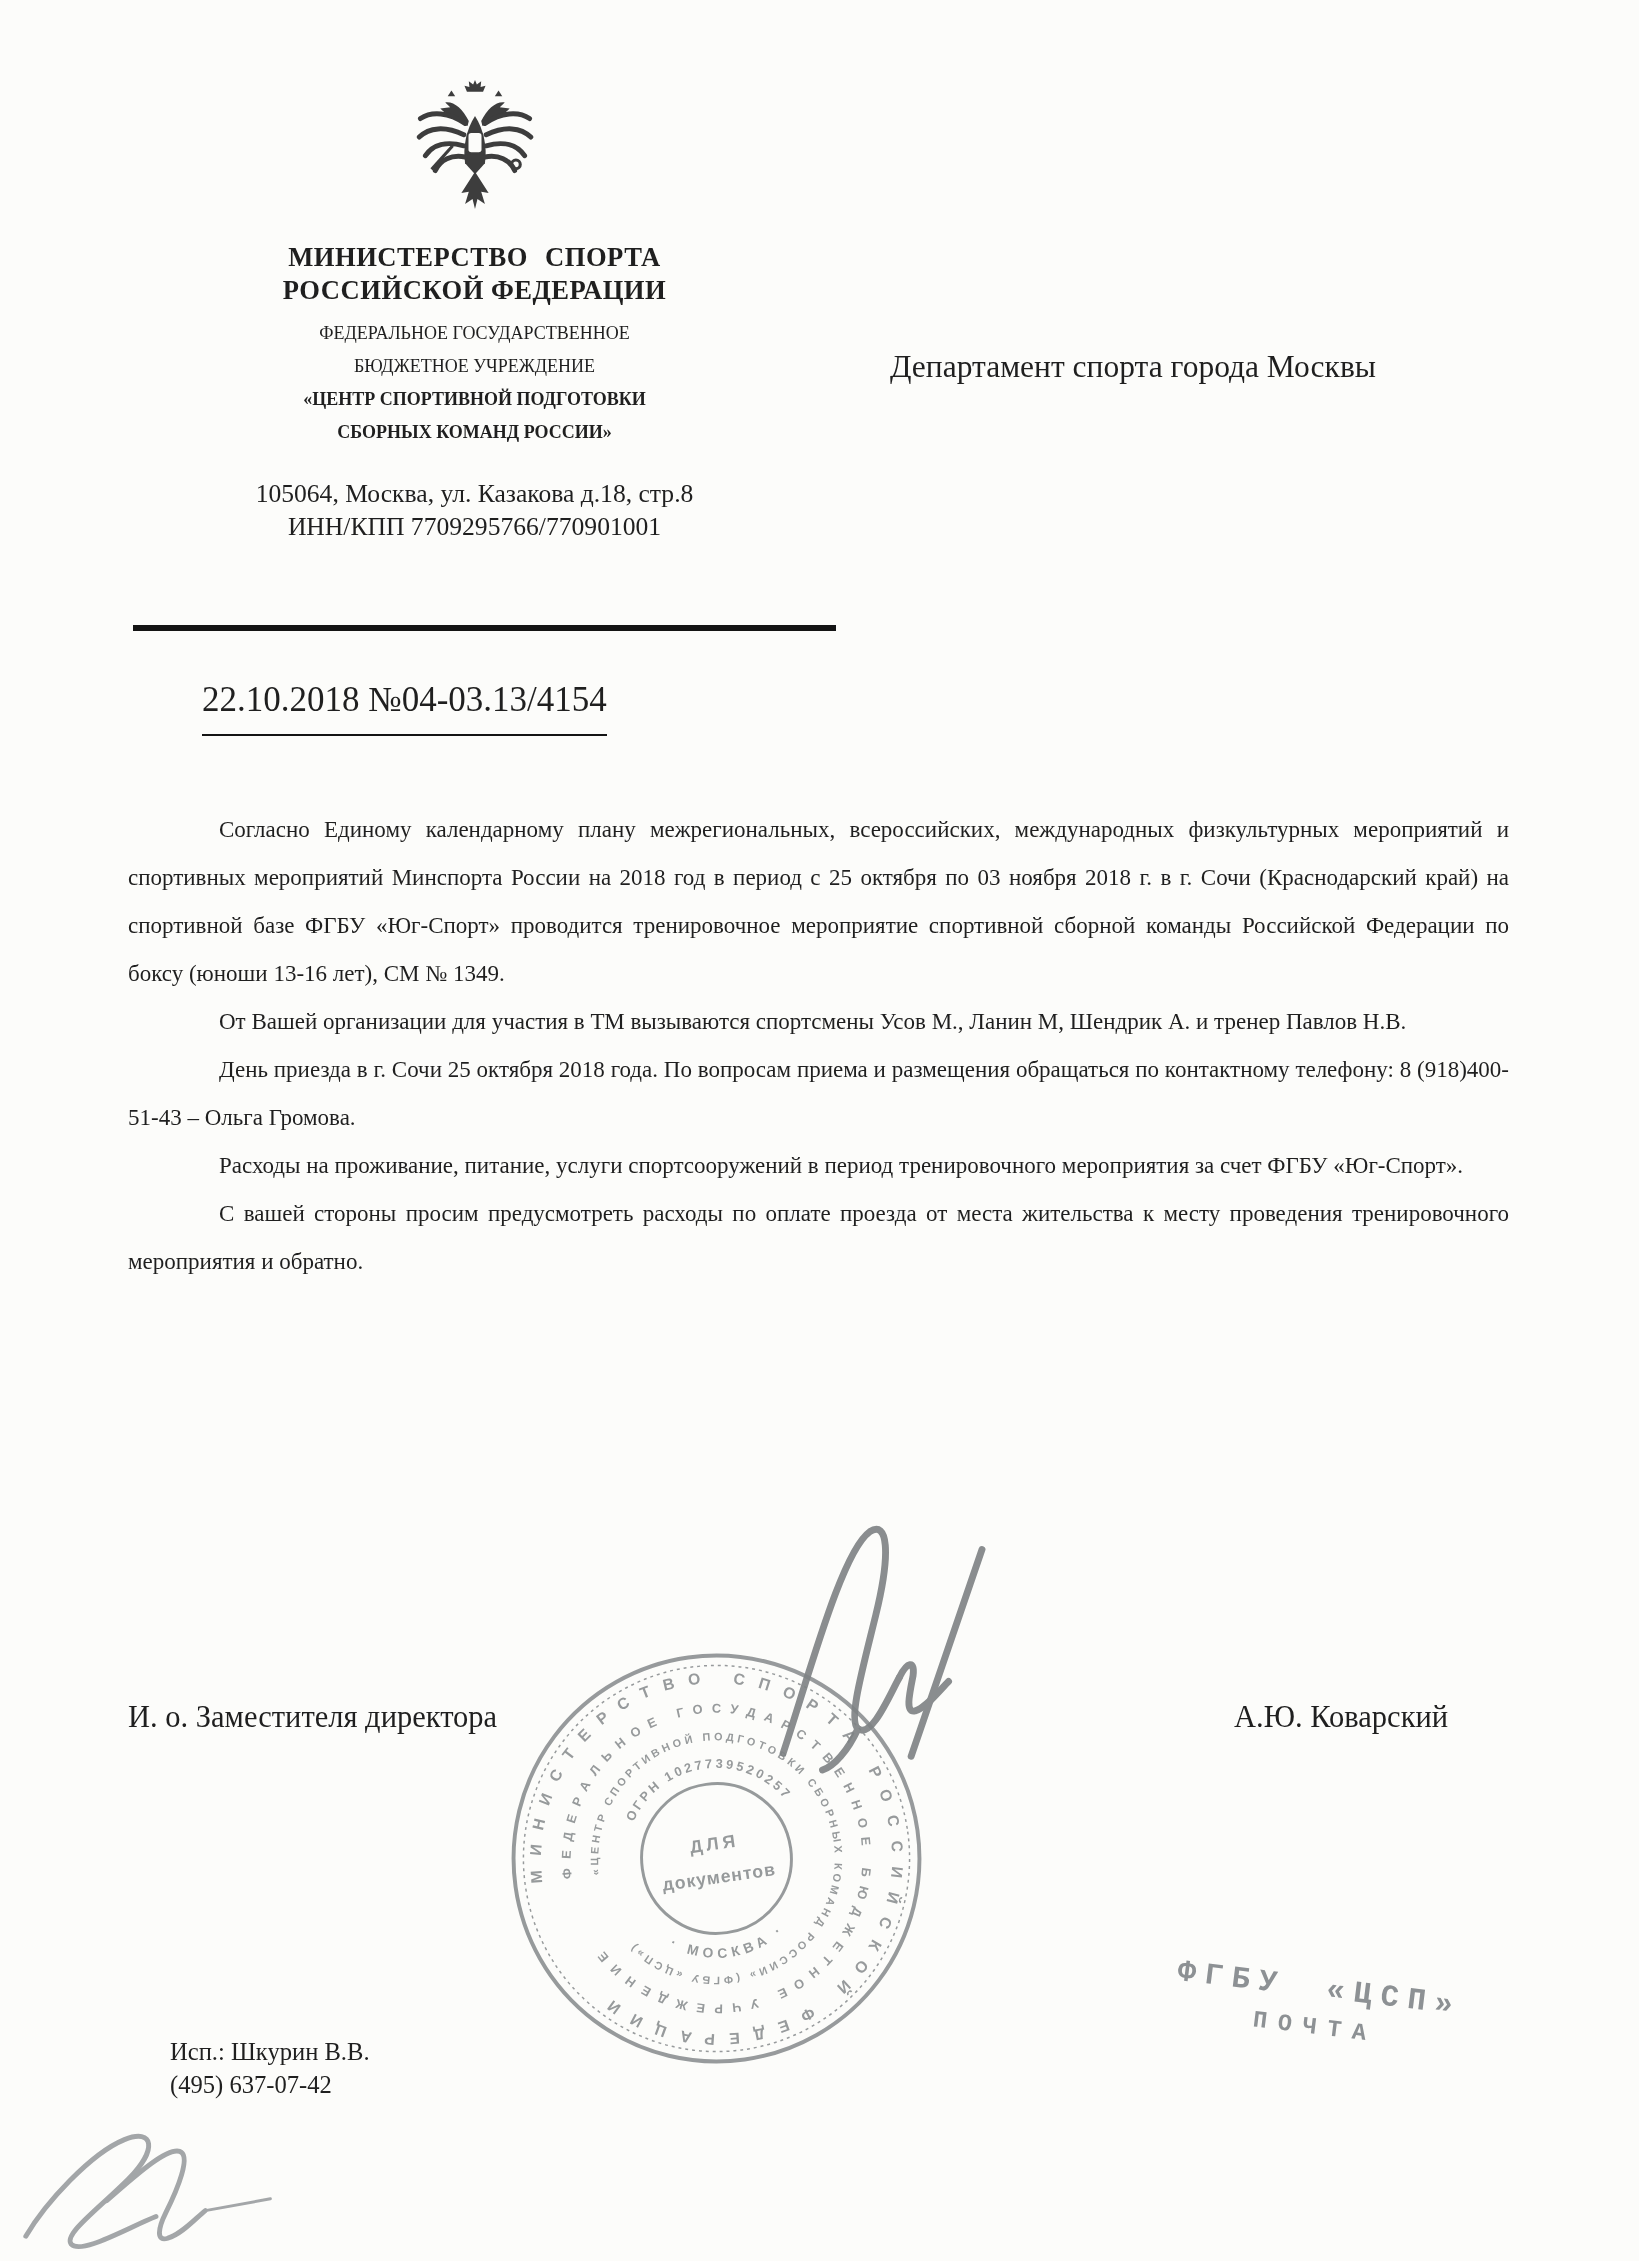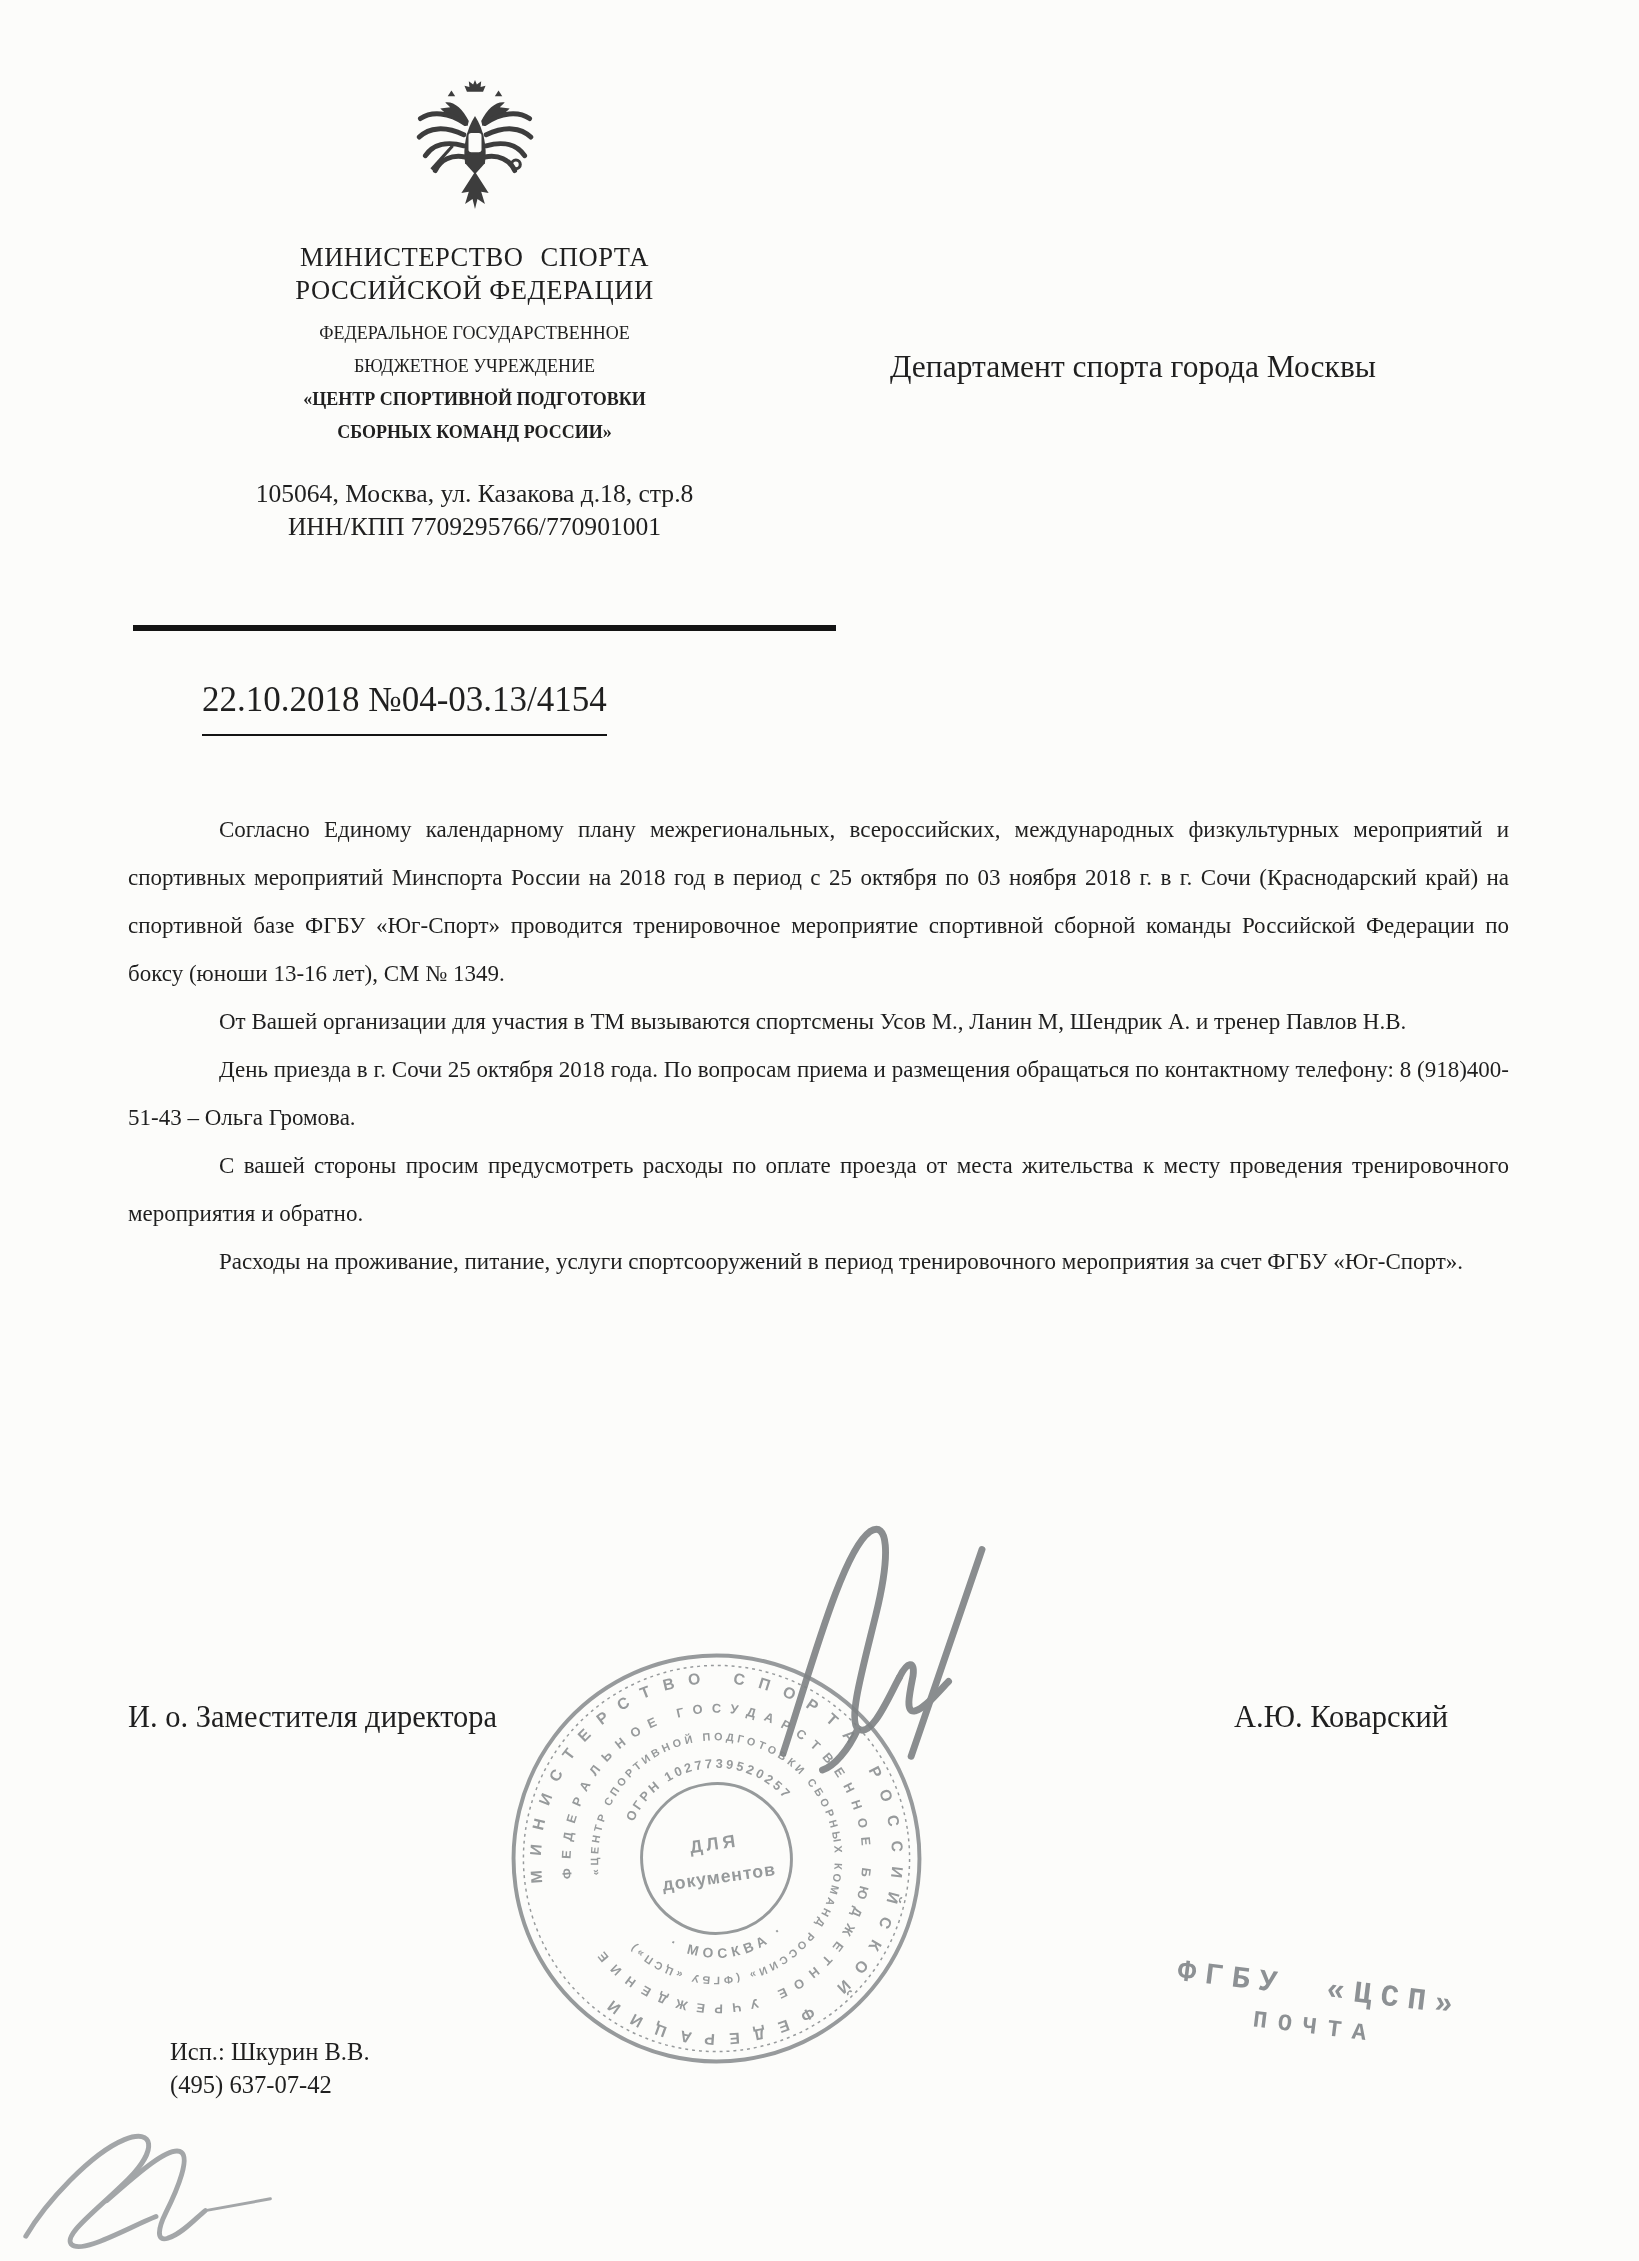--- a/index.html
+++ b/index.html
@@ -17,7 +17,7 @@
     text-align:center;
   }
   .coat { display:block; margin:0 auto; }
-  .ministry { font-weight:normal; font-size:26.6px; line-height:33px; letter-spacing:0.5px; margin-top:13.8px; }
+  .ministry { font-weight:bold; font-size:26.6px; line-height:33px; letter-spacing:0.5px; margin-top:13.8px; }
   .ministry .l1 { word-spacing:9.9px; }
   .orgblock { margin-top:10px; font-size:18px; line-height:33px; }
   .orgblock .bold { font-weight:bold; }

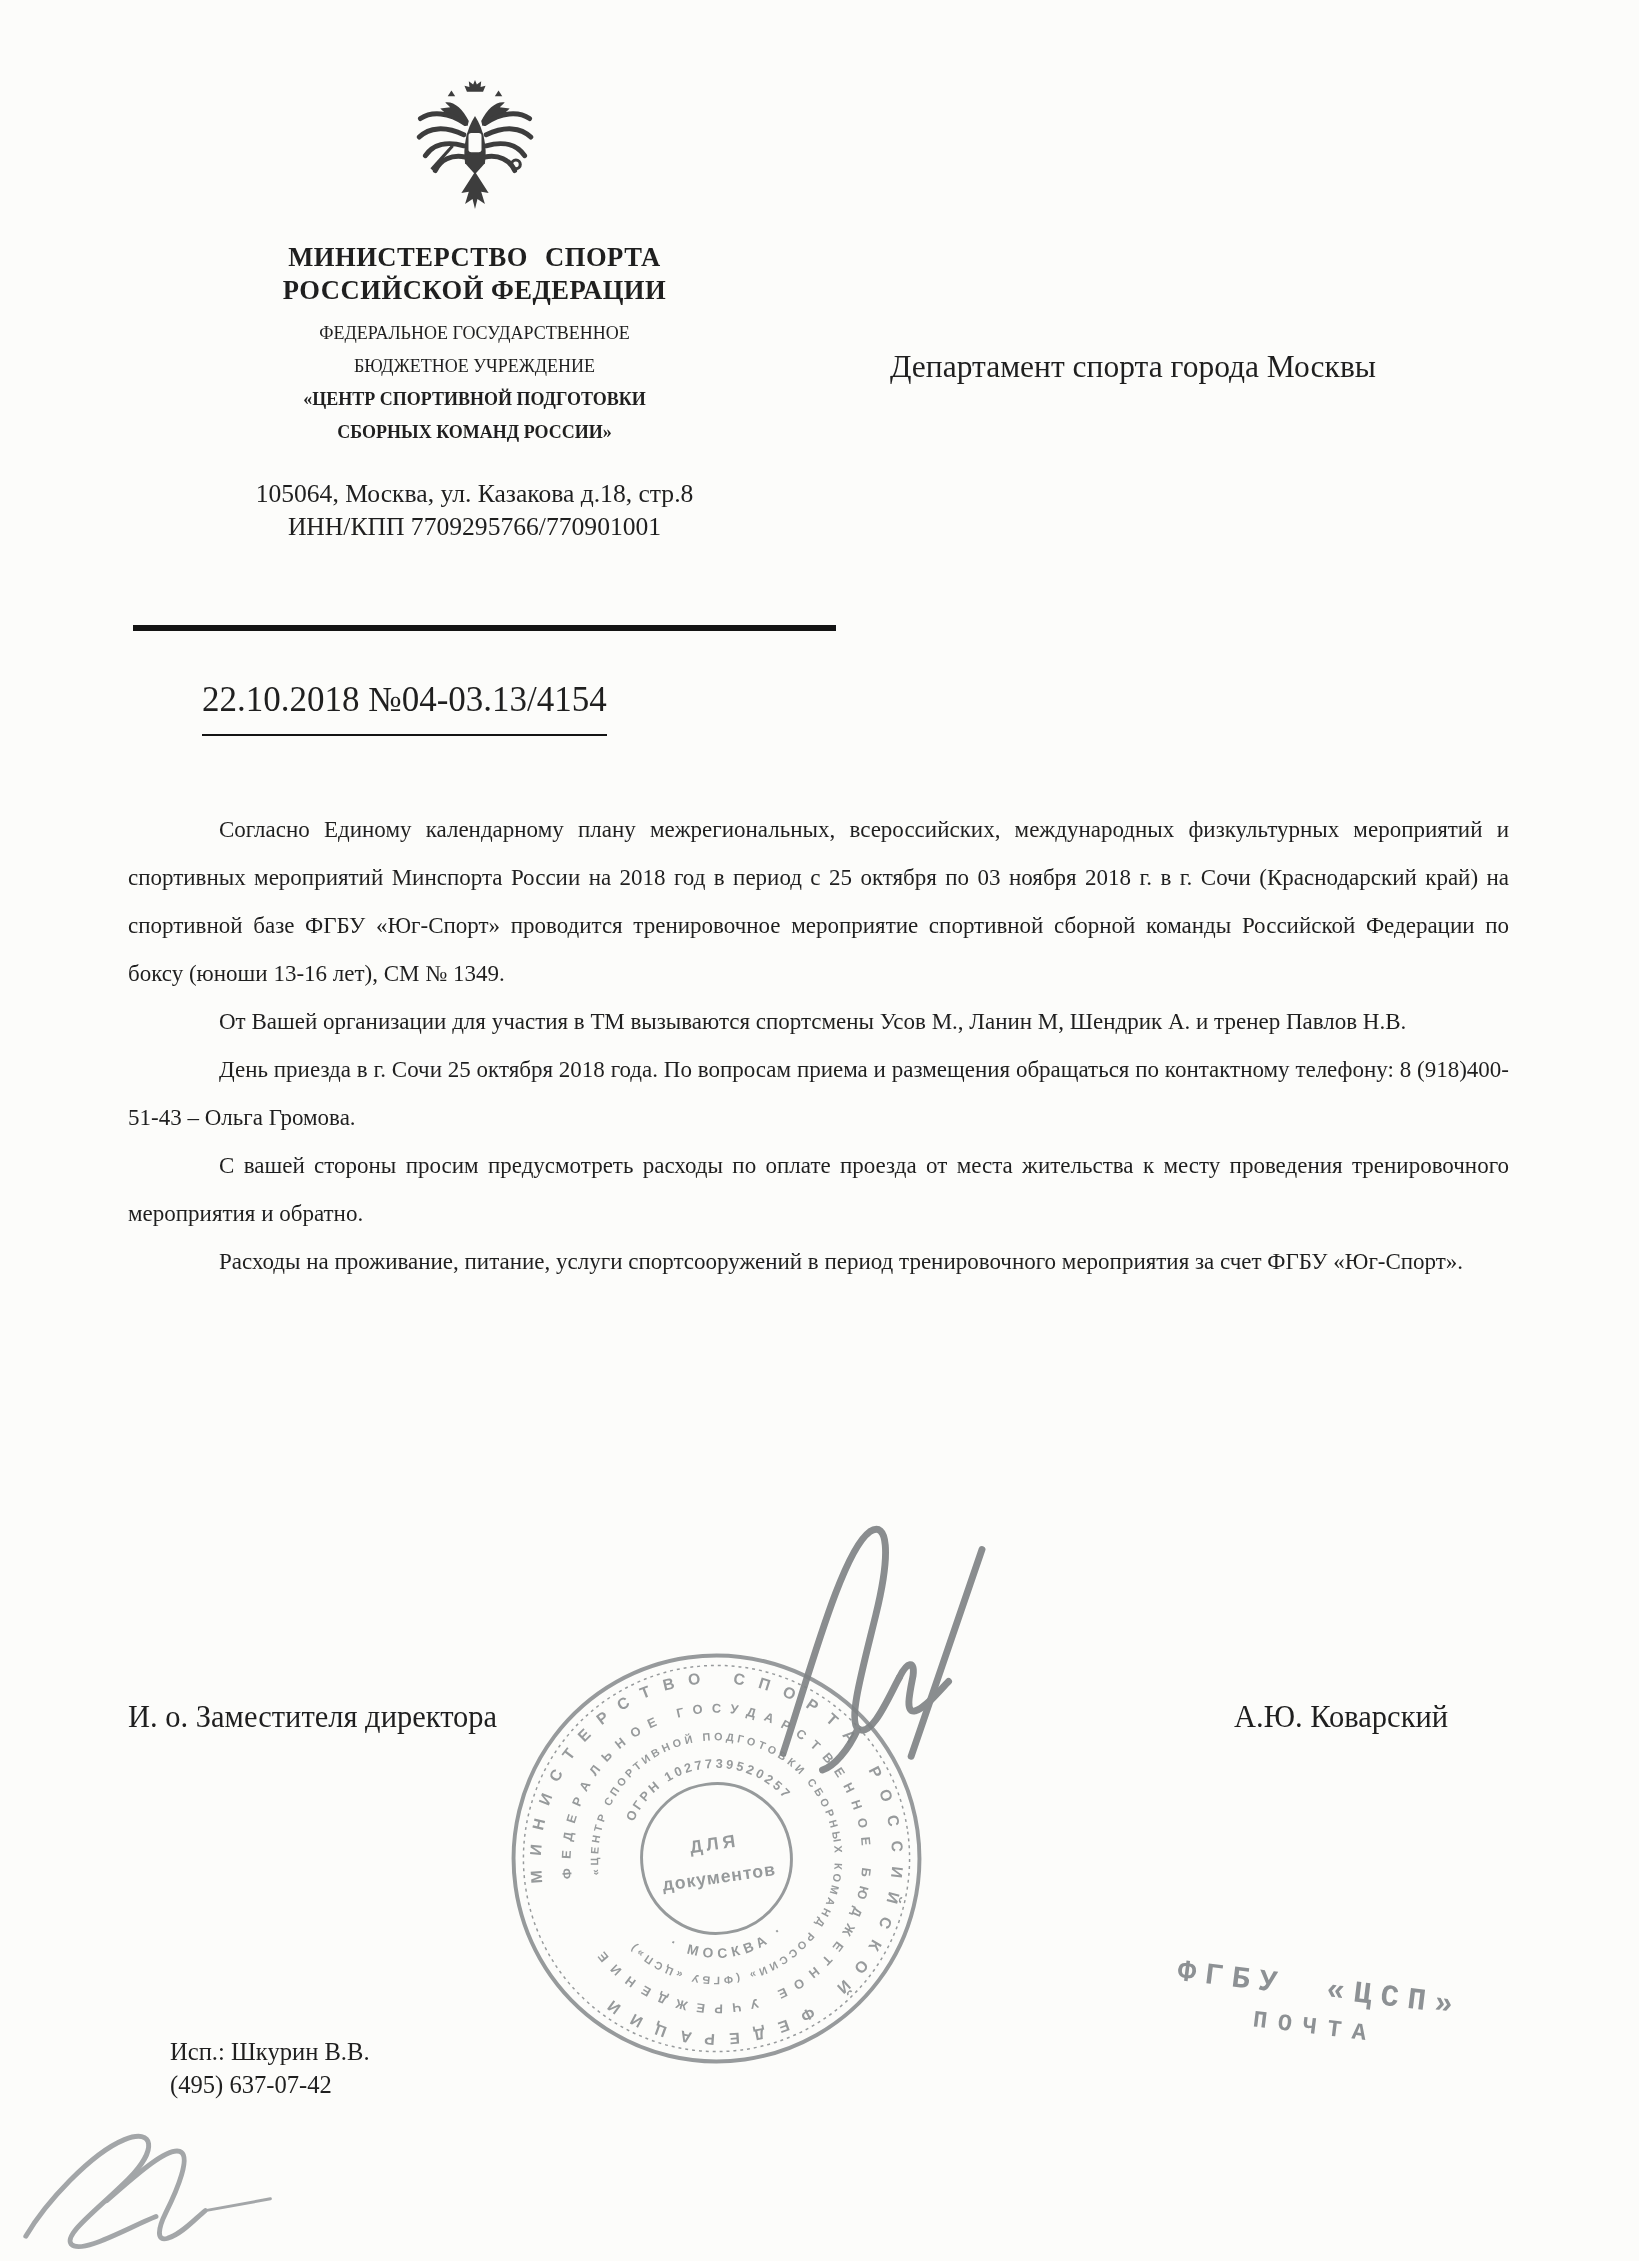--- a/index.html
+++ b/index.html
@@ -125,8 +125,8 @@
     <p>Согласно Единому календарному плану межрегиональных, всероссийских, международных физкультурных мероприятий и спортивных мероприятий Минспорта России на 2018 год в период с 25 октября по 03 ноября 2018 г. в г. Сочи (Краснодарский край) на спортивной базе ФГБУ «Юг-Спорт» проводится тренировочное мероприятие спортивной сборной команды Российской Федерации по боксу (юноши 13-16 лет), СМ № 1349.</p>
     <p>От Вашей организации для участия в ТМ вызываются спортсмены Усов М., Ланин М, Шендрик А. и тренер Павлов Н.В.</p>
     <p>День приезда в г. Сочи 25 октября 2018 года. По вопросам приема и размещения обращаться по контактному телефону: 8 (918)400-51-43 – Ольга Громова.</p>
+    <p>Расходы на проживание, питание, услуги спортсооружений в период тренировочного мероприятия за счет ФГБУ «Юг-Спорт».</p>
     <p>С вашей стороны просим предусмотреть расходы по оплате проезда от места жительства к месту проведения тренировочного мероприятия и обратно.</p>
-    <p>Расходы на проживание, питание, услуги спортсооружений в период тренировочного мероприятия за счет ФГБУ «Юг-Спорт».</p>
   </div>
 
   <div class="sig-title">И. о. Заместителя директора</div>

